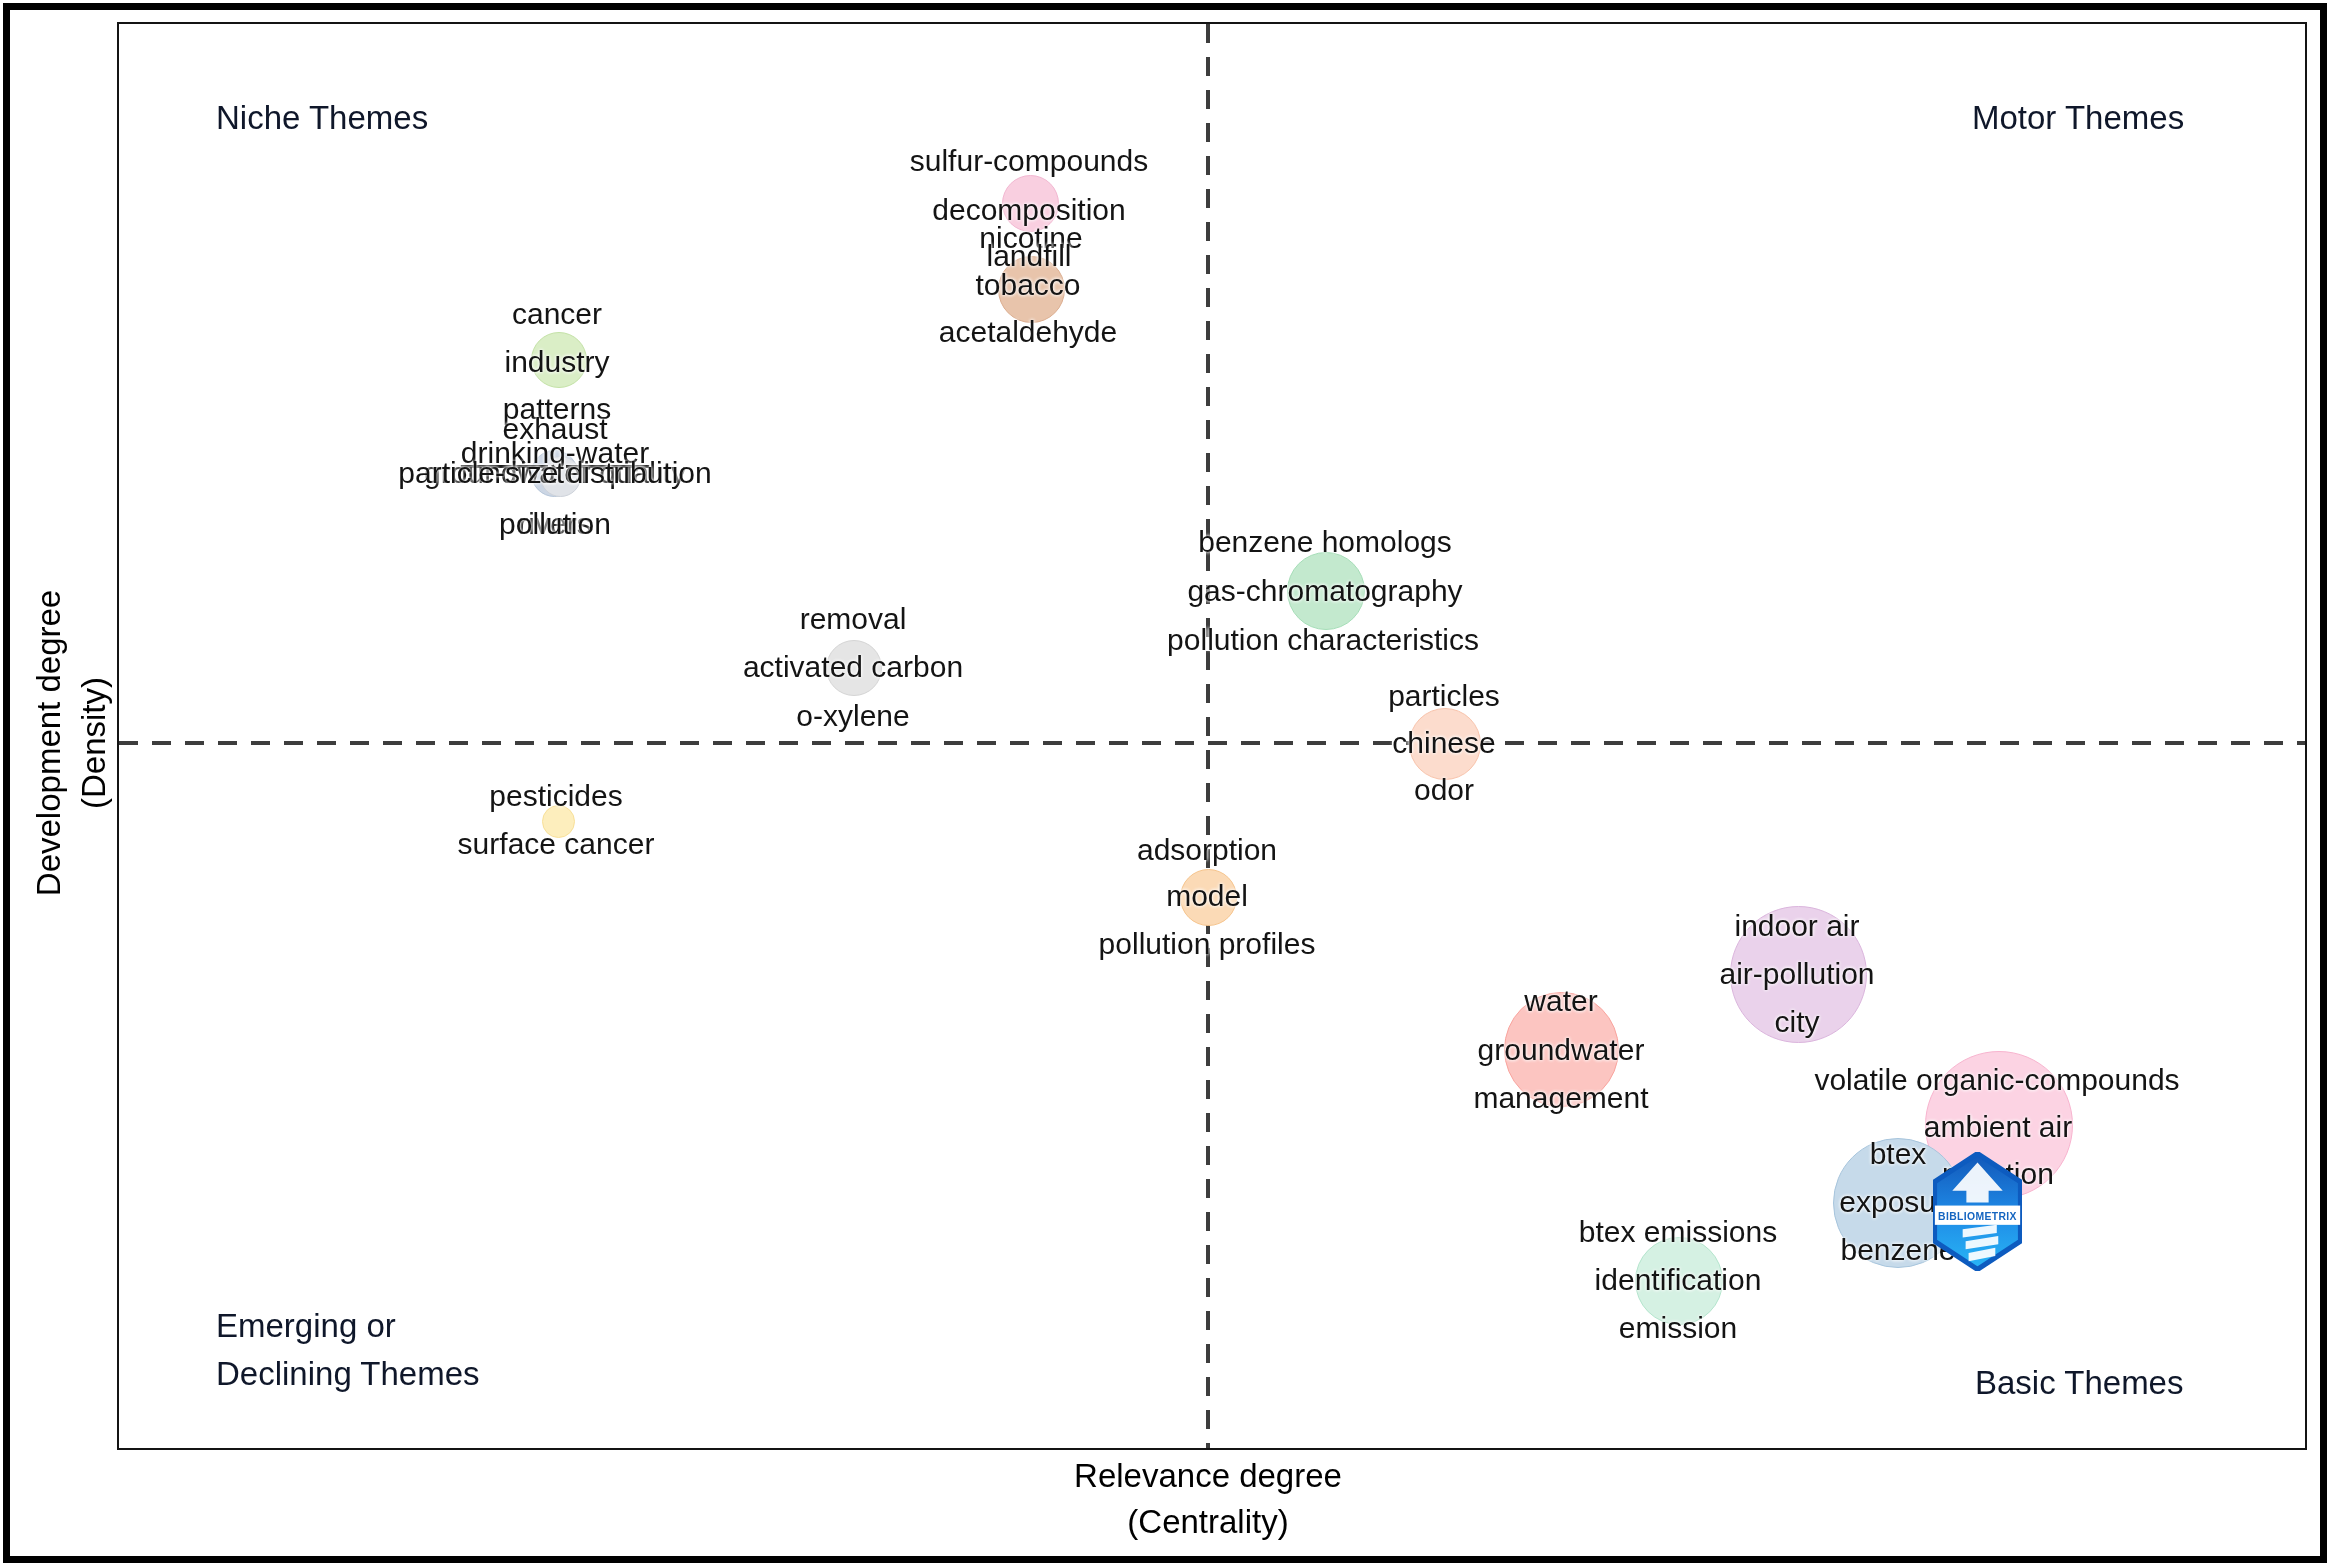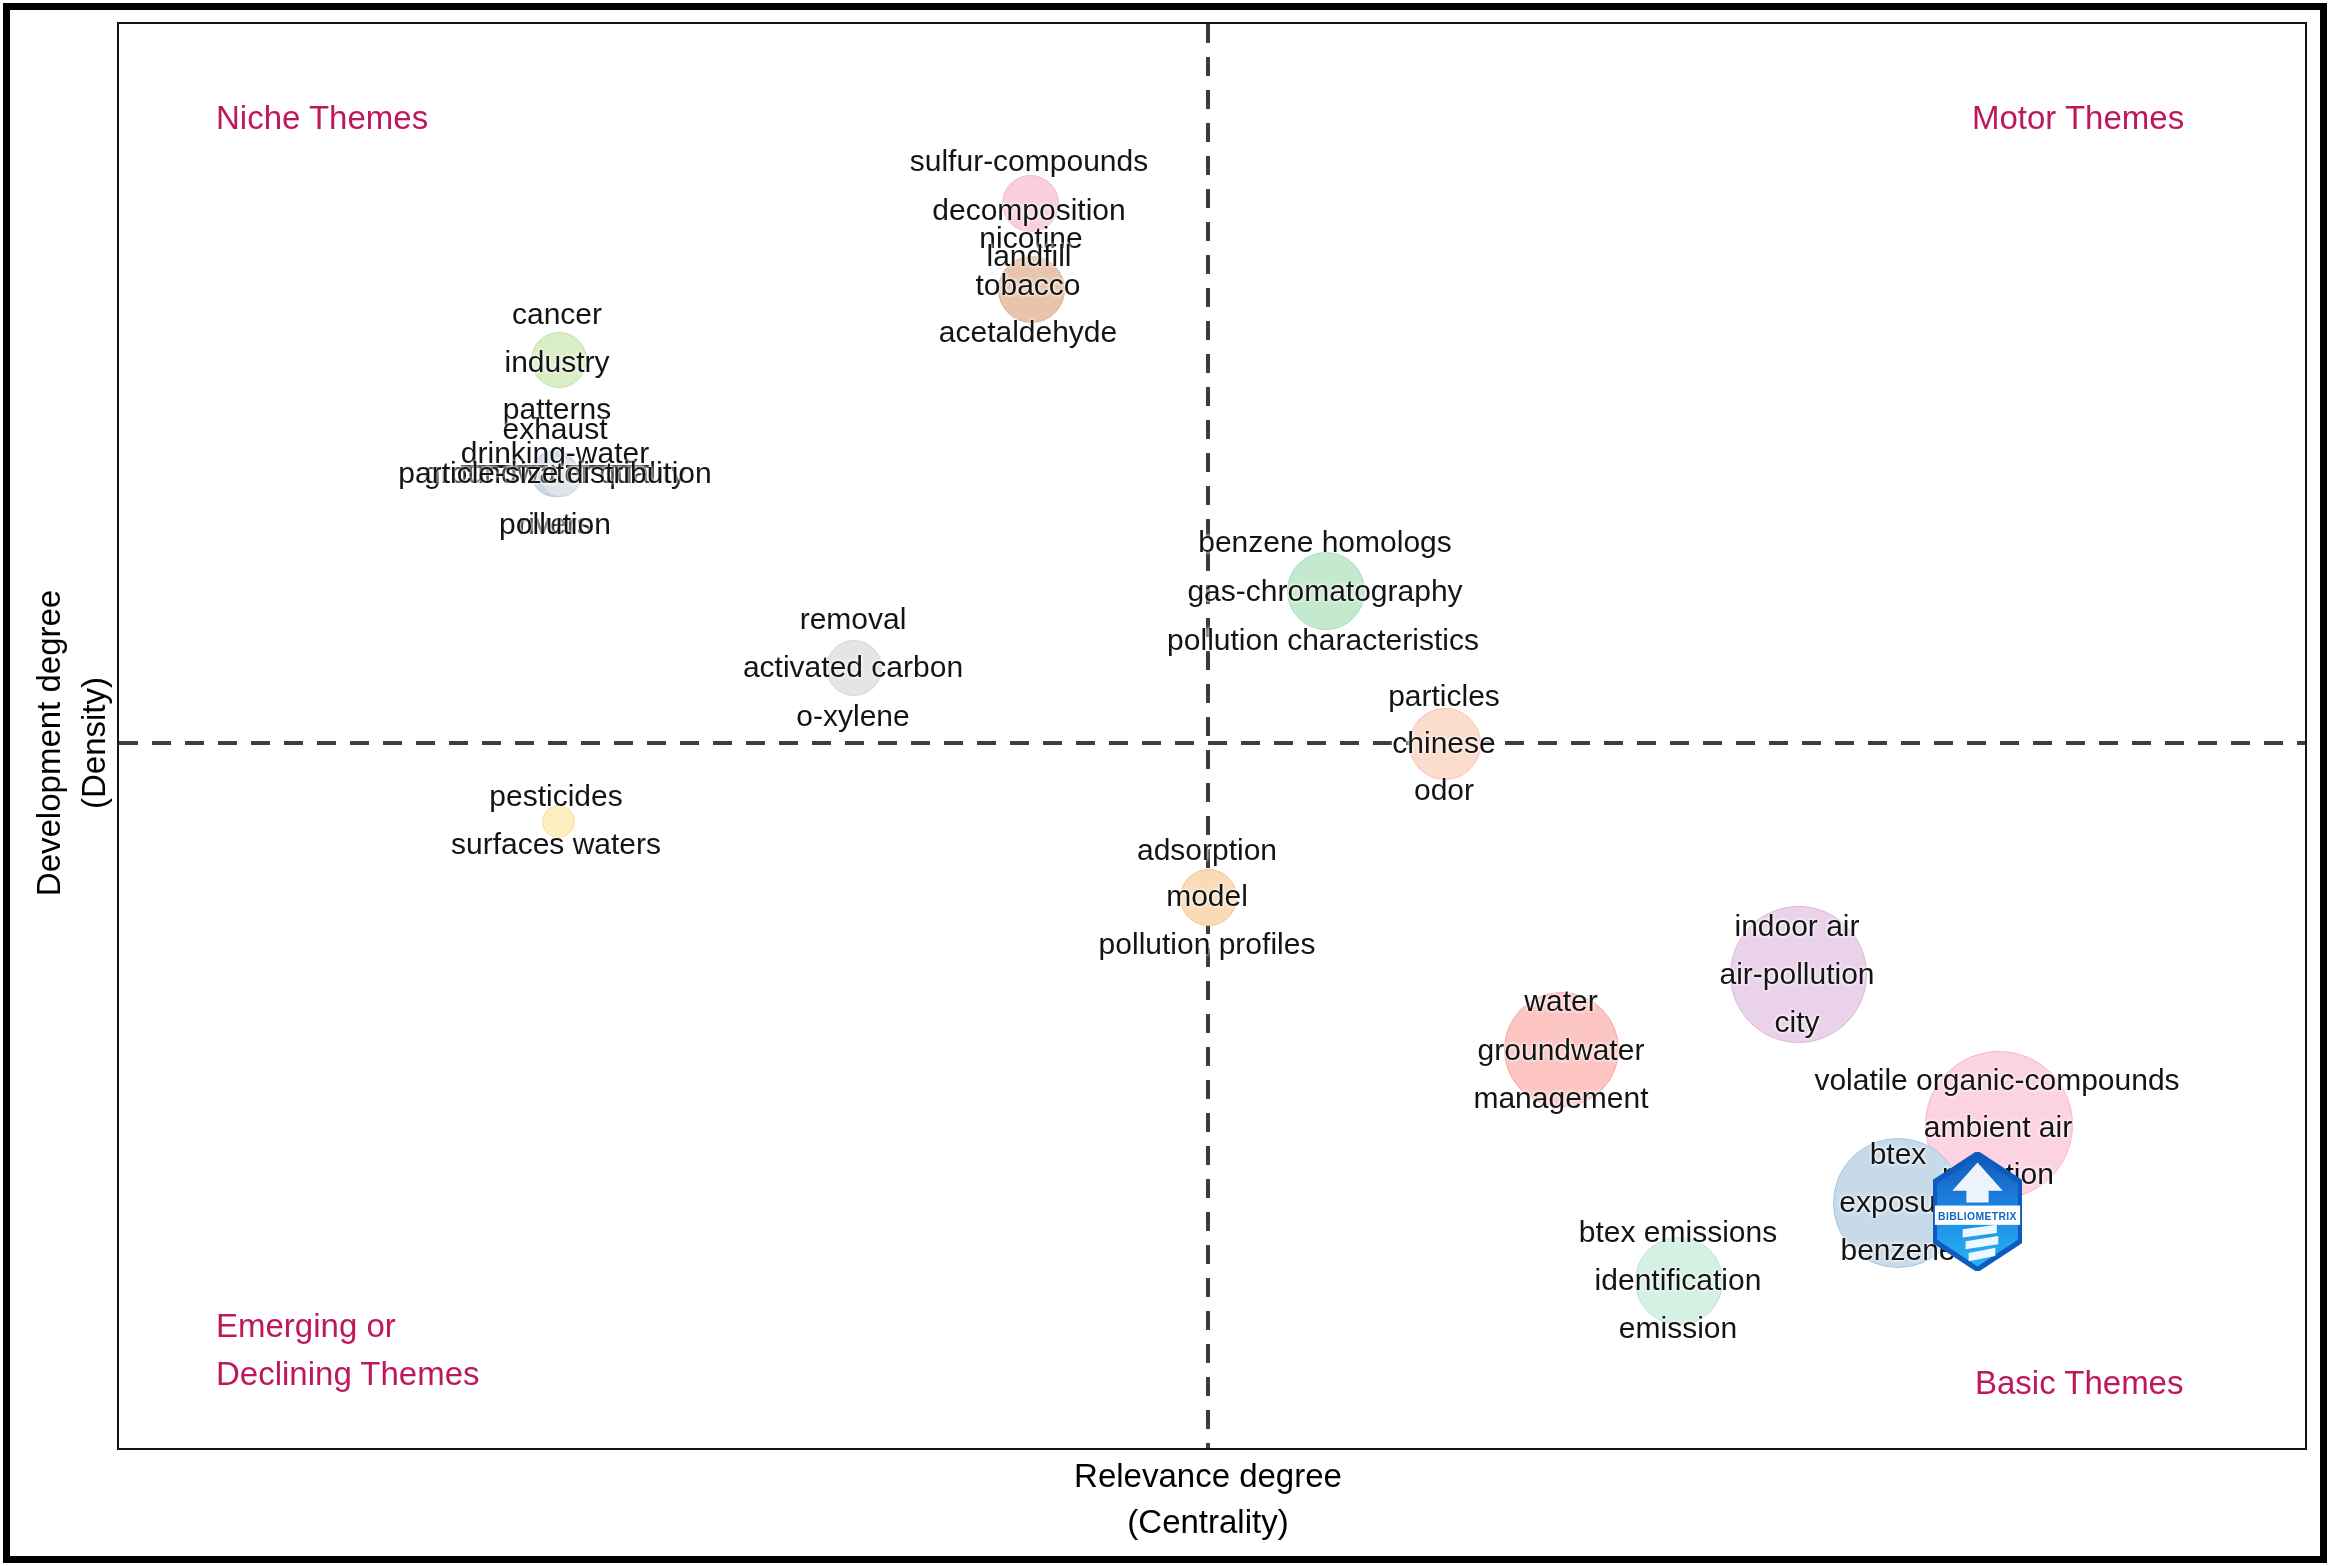--- a/index.html
+++ b/index.html
@@ -12,7 +12,7 @@
          background:repeating-linear-gradient(180deg,#3d3d3d 0 19.3px,transparent 19.3px 33px);}
   .hline{position:absolute;top:717px;left:0;height:3.7px;width:100%;
          background:repeating-linear-gradient(90deg,#3d3d3d 0 19.3px,transparent 19.3px 33px);}
-  .quad-label{position:absolute;font-size:33px;color:#be185d;line-height:48px;white-space:nowrap;}
+  .quad-label{position:absolute;font-size:33px;color:#0f172a;line-height:48px;white-space:nowrap;}
   #chart-layer{position:absolute;inset:0;}
   .bubble{position:absolute;border-radius:50%;border:1.5px solid;z-index:1;}
   .clabel{position:absolute;transform:translate(-50%,-50%);font-size:30px;color:#141414;

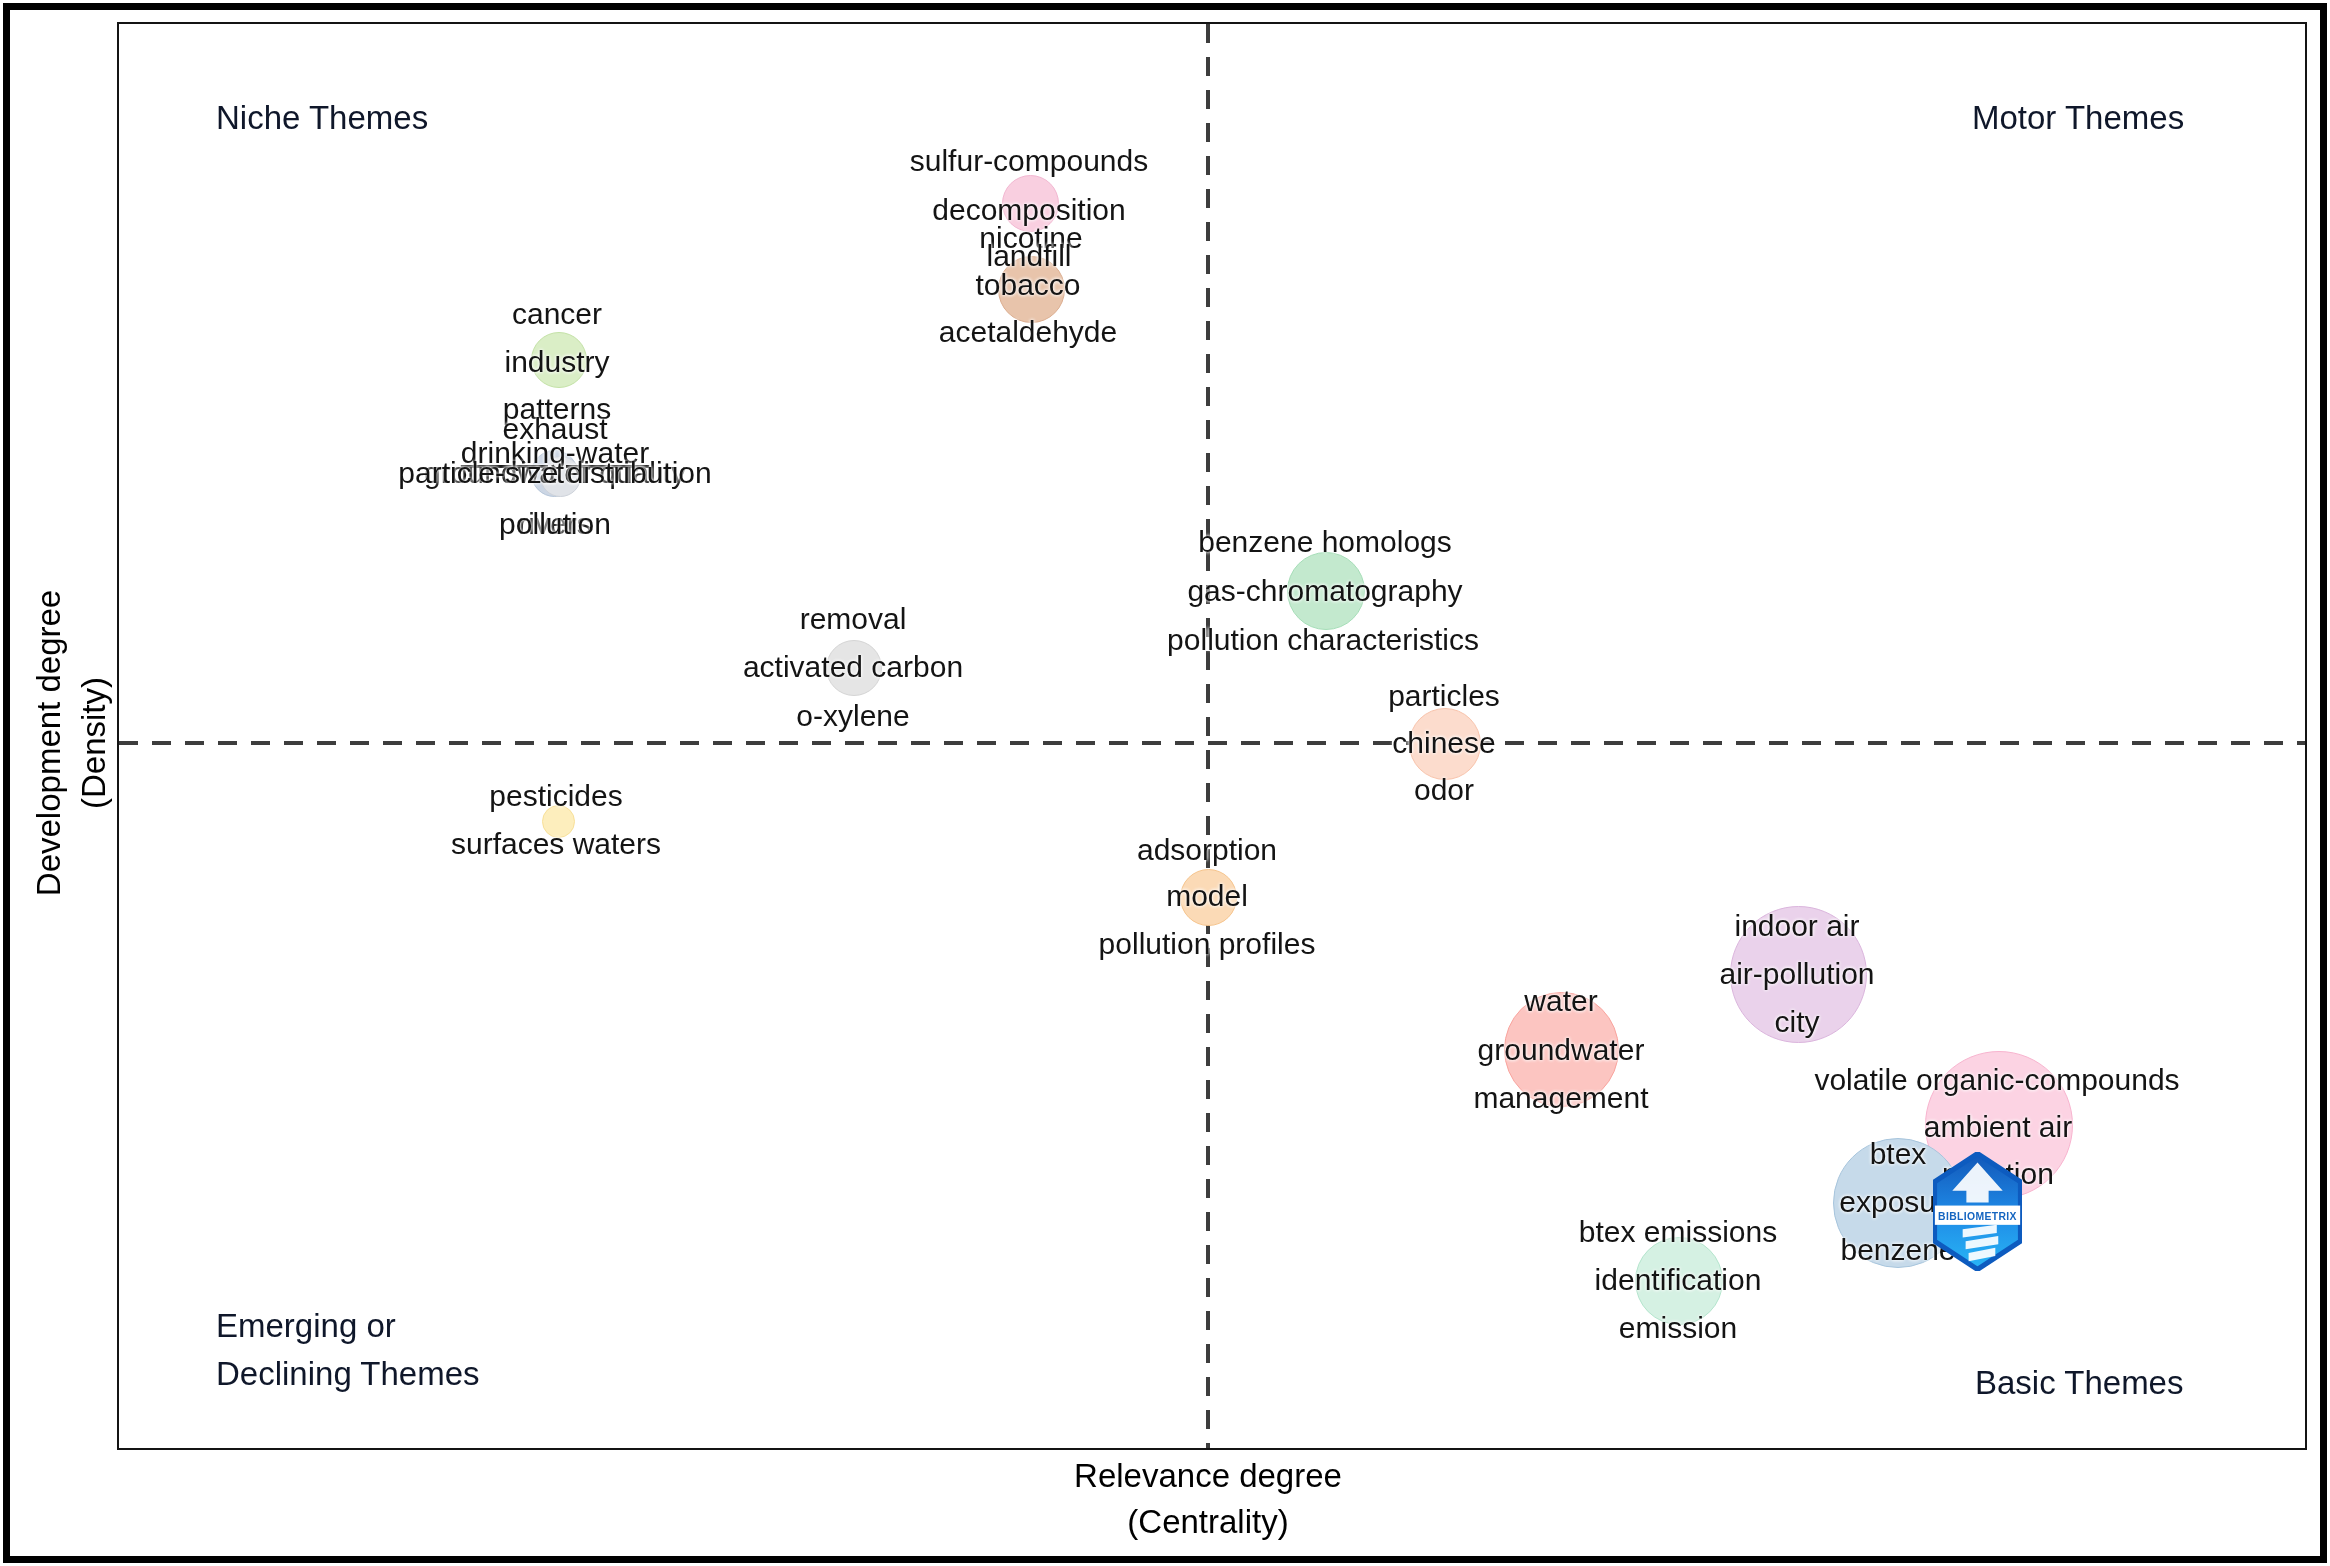--- a/index.html
+++ b/index.html
@@ -103,7 +103,7 @@
     <div class="clabel" style="left: 1444px; top: 743px;">chinese</div>
     <div class="clabel" style="left: 1444px; top: 790px;">odor</div>
     <div class="clabel" style="left: 556px; top: 796px;">pesticides</div>
-    <div class="clabel" style="left: 556px; top: 844px;">surfaces waters</div>
+    <div class="clabel" style="left: 556px; top: 844px;">surface cancer</div>
     <div class="clabel" style="left: 1207px; top: 850px;">adsorption</div>
     <div class="clabel" style="left: 1207px; top: 896px;">model</div>
     <div class="clabel" style="left: 1207px; top: 944px;">pollution profiles</div>

